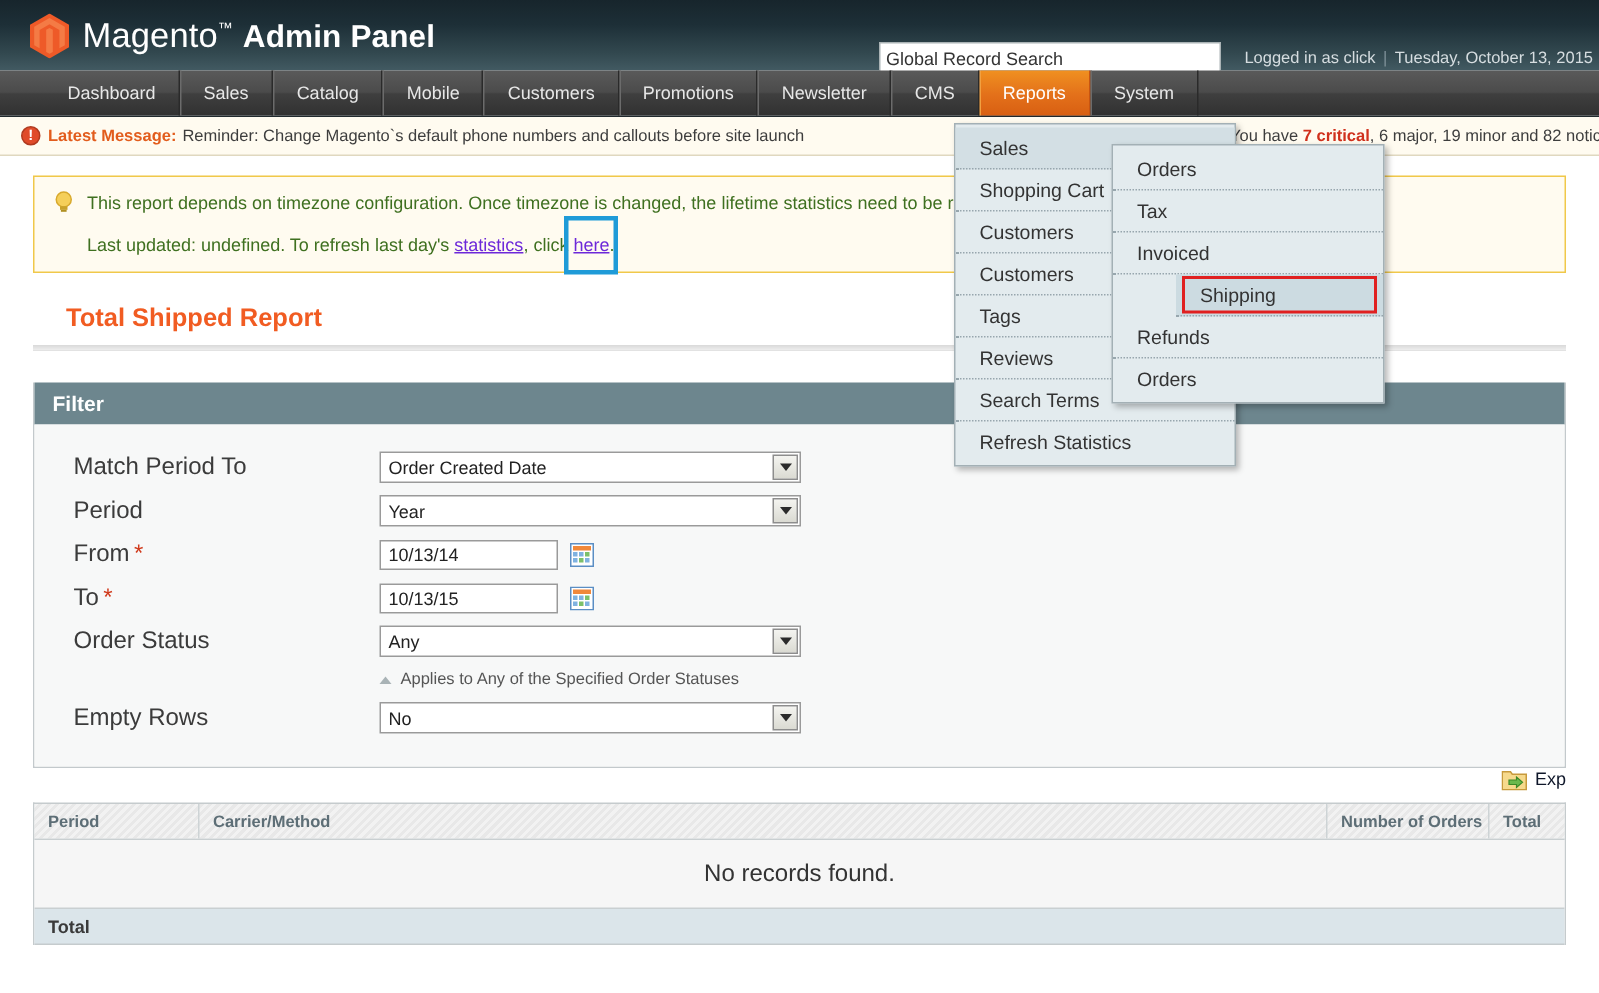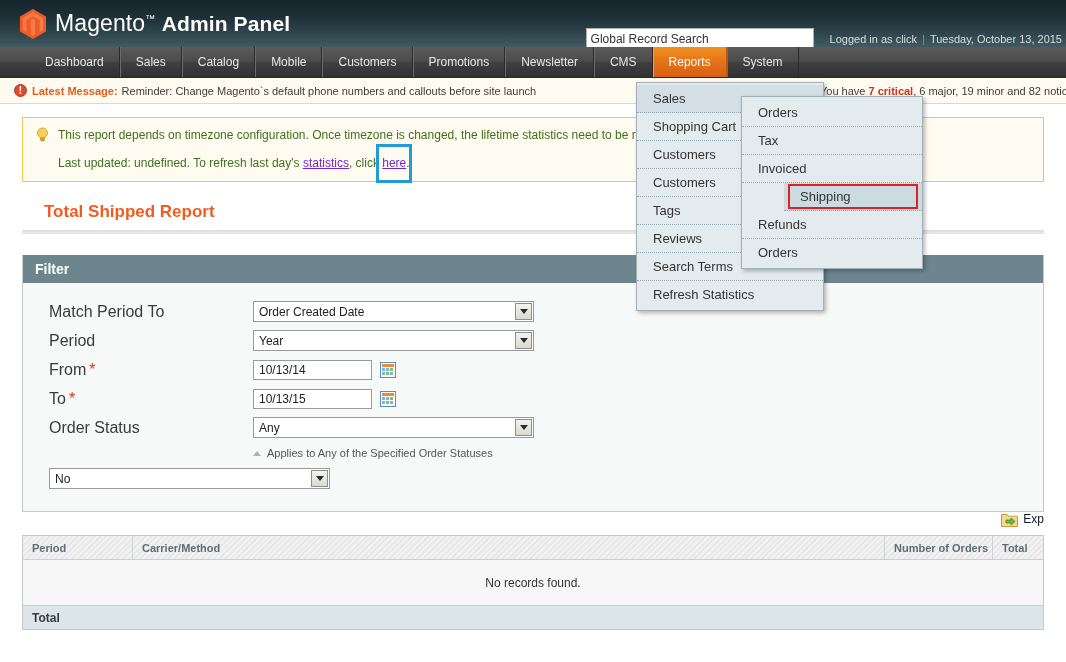--- a/index.html
+++ b/index.html
@@ -417,6 +417,7 @@
       </div>
 
       <div class="frow">
+        <div class="flabel">Empty Rows</div>
         <div class="fsel">
           <span>No</span>
           <span class="arrow-btn">

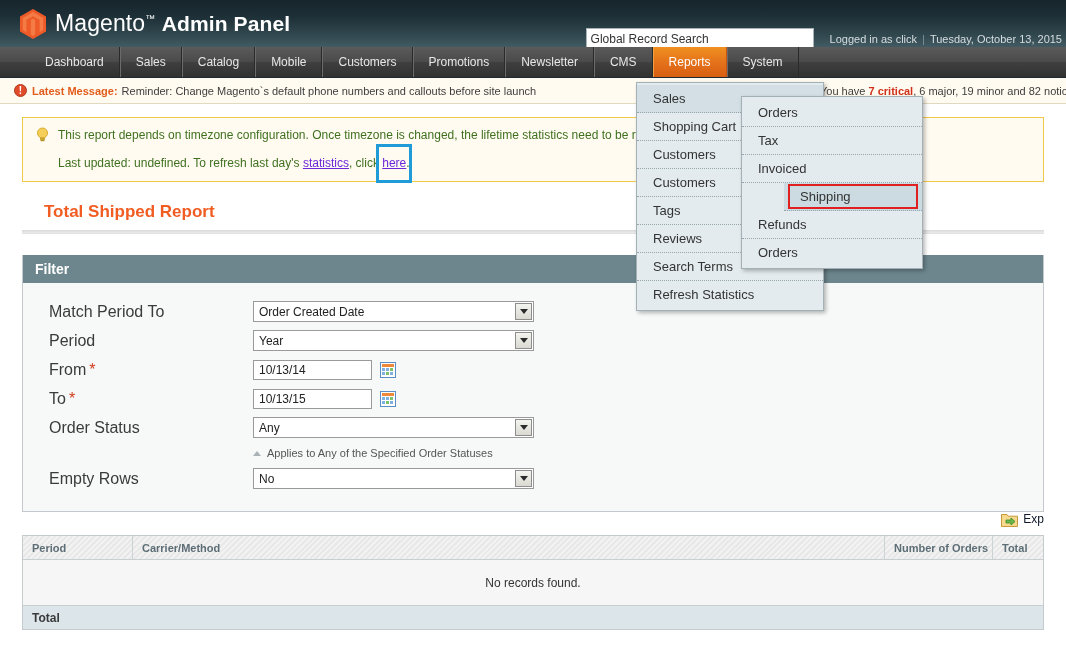--- a/index.html
+++ b/index.html
@@ -255,7 +255,7 @@
     background: #f6f6f6;
     height: 46px;
     display: flex; align-items: center; justify-content: center;
-    font-size: 12px; color: #333;
+    font-size: 16px; color: #333;
     border-bottom: 1px solid #c9cfd1;
   }
   .grid-total {

